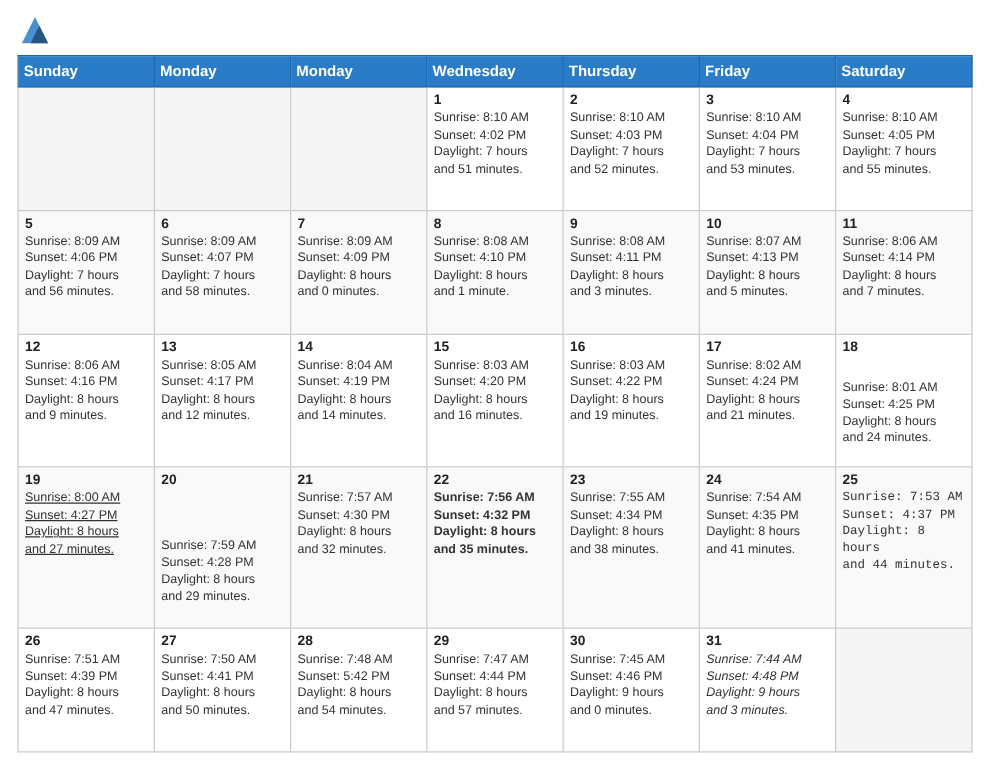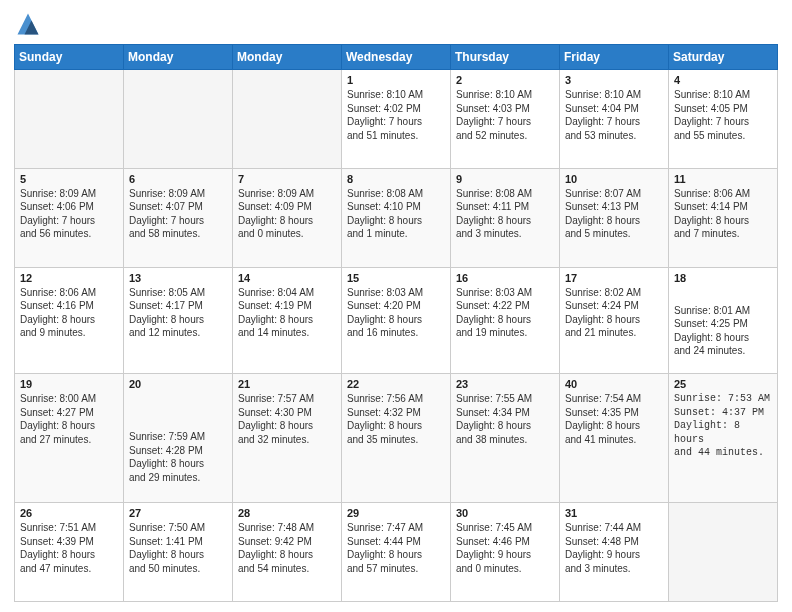--- a/index.html
+++ b/index.html
@@ -307,7 +307,7 @@
 and 38 minutes.</div>
           </td>
           <td>
-            <span class="day-num">40</span>
+            <span class="day-num">24</span>
             <div class="day-info" style="white-space: pre-line;">Sunrise: 7:54 AM
 Sunset: 4:35 PM
 Daylight: 8 hours

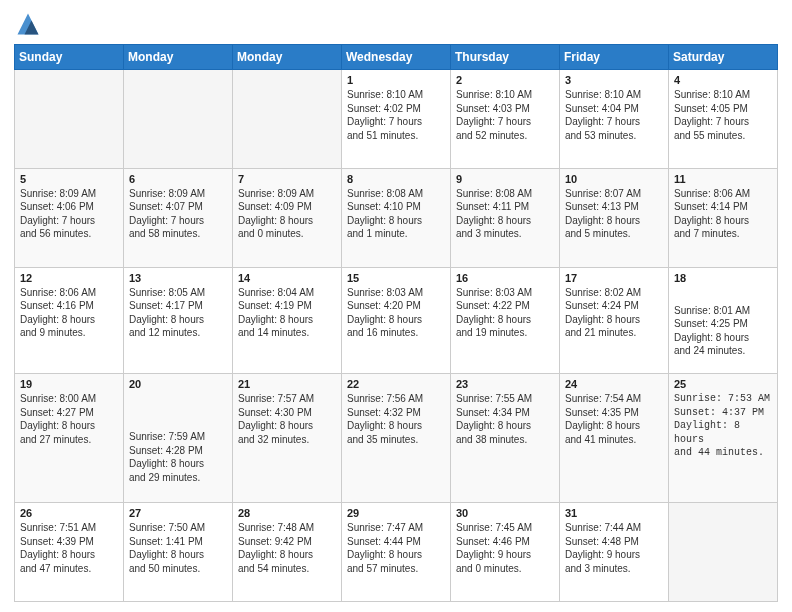--- a/index.html
+++ b/index.html
@@ -273,7 +273,7 @@
         <tr>
           <td>
             <span class="day-num">19</span>
-            <div class="day-info" style="white-space: pre-line;">Sunrise: 8:00 AM
+            <div class="day-info" style="white-space: pre-line; text-decoration: underline;">Sunrise: 8:00 AM
 Sunset: 4:27 PM
 Daylight: 8 hours
 and 27 minutes.</div>

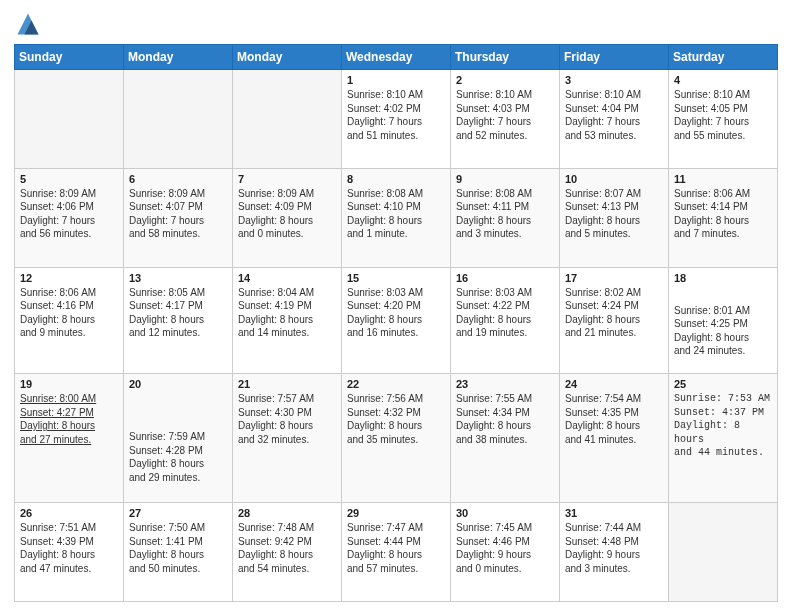--- a/index.html
+++ b/index.html
@@ -294,7 +294,7 @@
           </td>
           <td>
             <span class="day-num">22</span>
-            <div class="day-info" style="white-space: pre-line;">Sunrise: 7:56 AM
+            <div class="day-info" style="white-space: pre-line; font-weight: bold;">Sunrise: 7:56 AM
 Sunset: 4:32 PM
 Daylight: 8 hours
 and 35 minutes.</div>

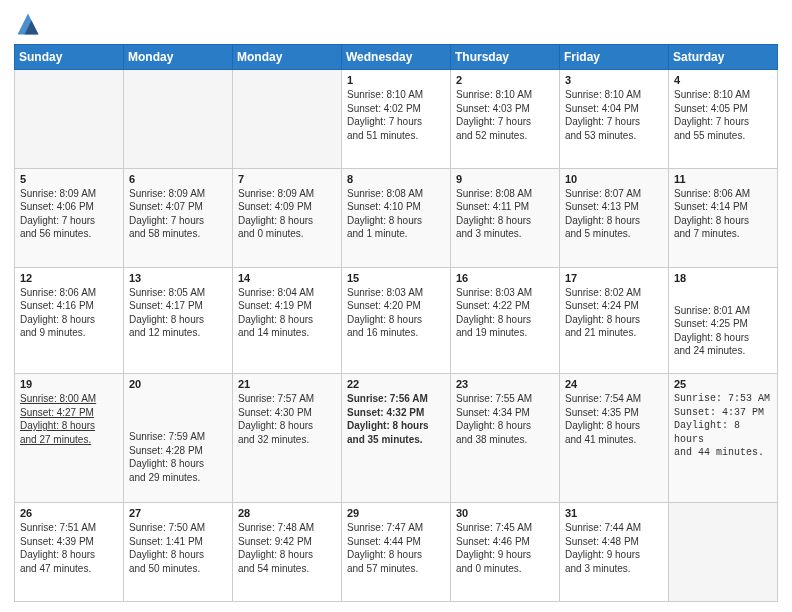--- a/index.html
+++ b/index.html
@@ -332,7 +332,7 @@
           <td>
             <span class="day-num">27</span>
             <div class="day-info" style="white-space: pre-line;">Sunrise: 7:50 AM
-Sunset: 1:41 PM
+Sunset: 4:41 PM
 Daylight: 8 hours
 and 50 minutes.</div>
           </td>

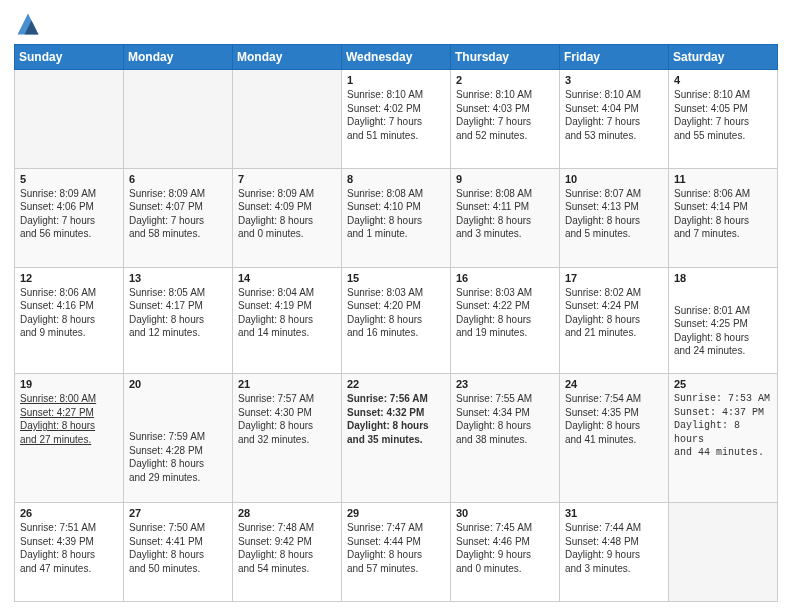--- a/index.html
+++ b/index.html
@@ -339,7 +339,7 @@
           <td>
             <span class="day-num">28</span>
             <div class="day-info" style="white-space: pre-line;">Sunrise: 7:48 AM
-Sunset: 9:42 PM
+Sunset: 5:42 PM
 Daylight: 8 hours
 and 54 minutes.</div>
           </td>

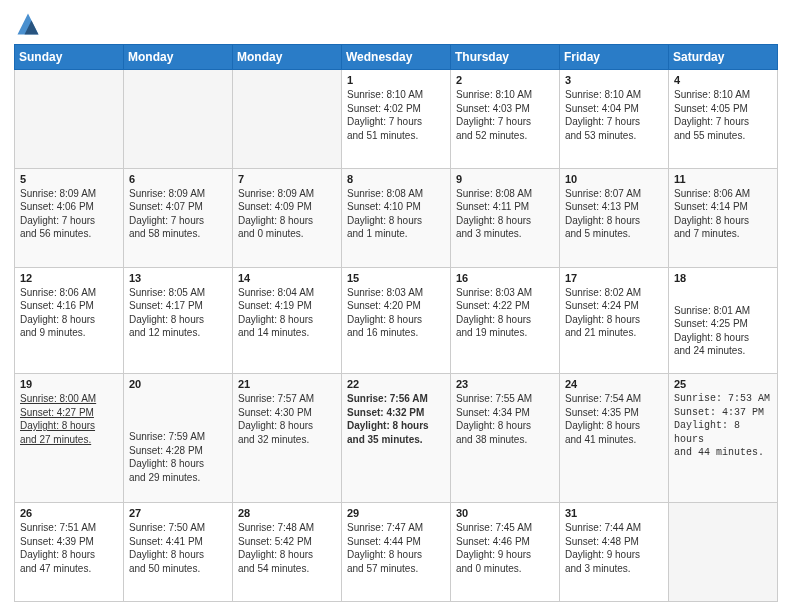--- a/index.html
+++ b/index.html
@@ -359,7 +359,7 @@
           </td>
           <td>
             <span class="day-num">31</span>
-            <div class="day-info" style="white-space: pre-line;">Sunrise: 7:44 AM
+            <div class="day-info" style="white-space: pre-line; font-style: italic;">Sunrise: 7:44 AM
 Sunset: 4:48 PM
 Daylight: 9 hours
 and 3 minutes.</div>

